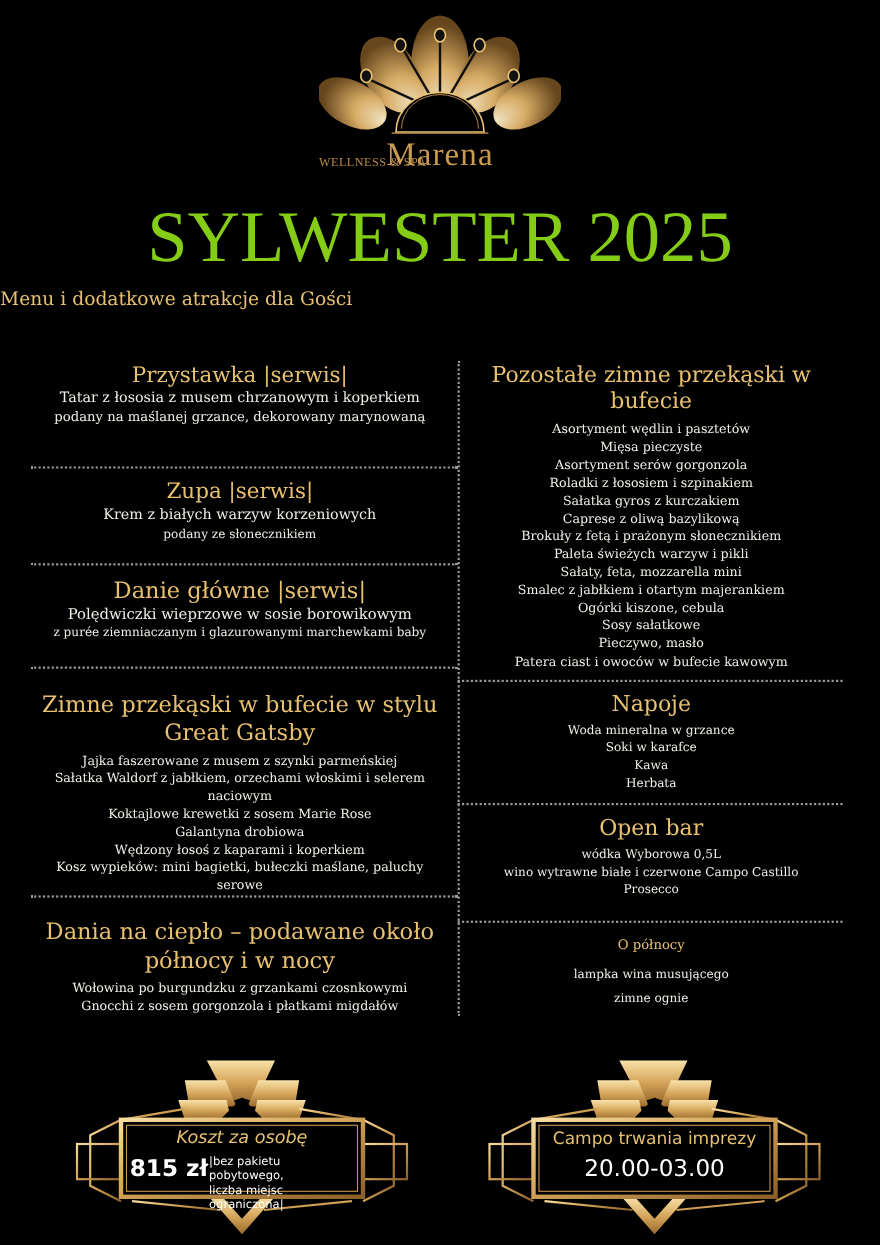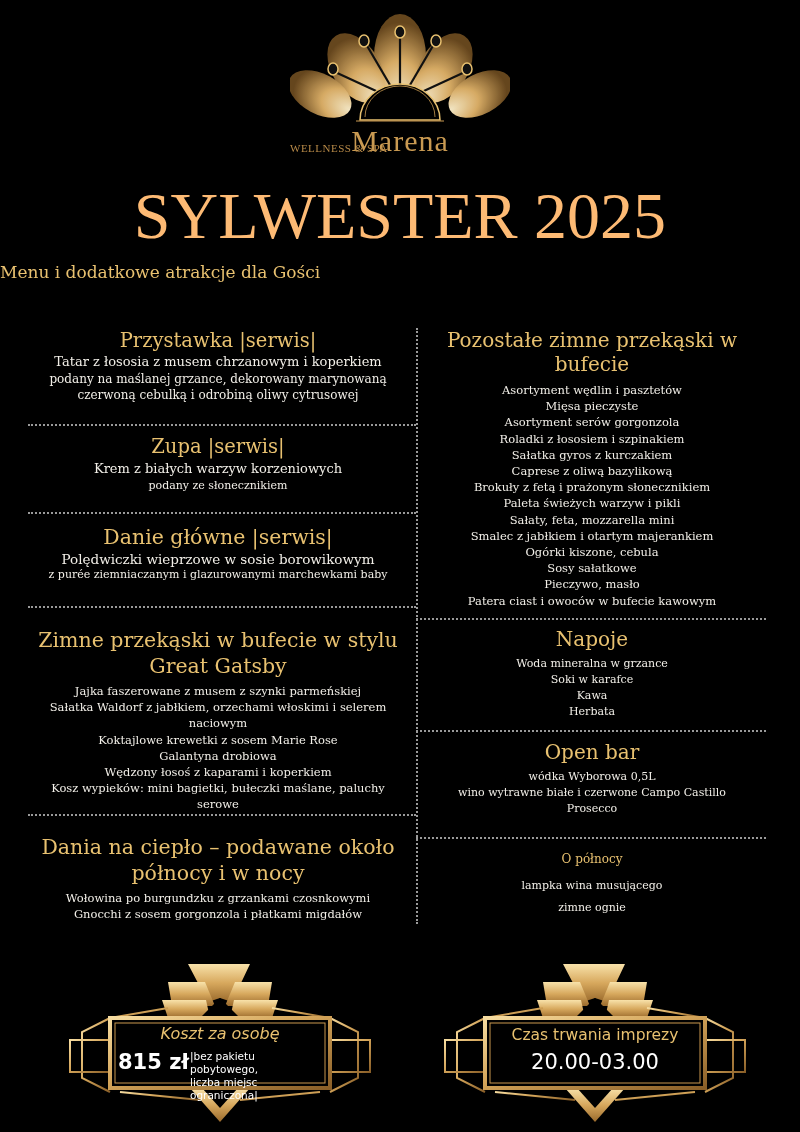--- a/index.html
+++ b/index.html
@@ -15,7 +15,7 @@
     font-family: "Liberation Serif", serif; font-size: 11px; letter-spacing: 0.5px; color: #b88a48; }
 
   .main-title { position: absolute; left: 0; width: 800px; top: 176px; text-align: center;
-    font-family: "Liberation Serif", serif; font-size: 66px; color: #fdba74; letter-spacing: 0px; line-height: 80px; }
+    font-family: "Liberation Serif", serif; font-size: 66px; color: #84cc16; letter-spacing: 0px; line-height: 80px; }
   .subtitle { position: absolute; left: 0; width: 800px; top: 262px; text-align: left;
     font-family: "DejaVu Serif", serif; font-size: 17px; color: #e8c170; }
 

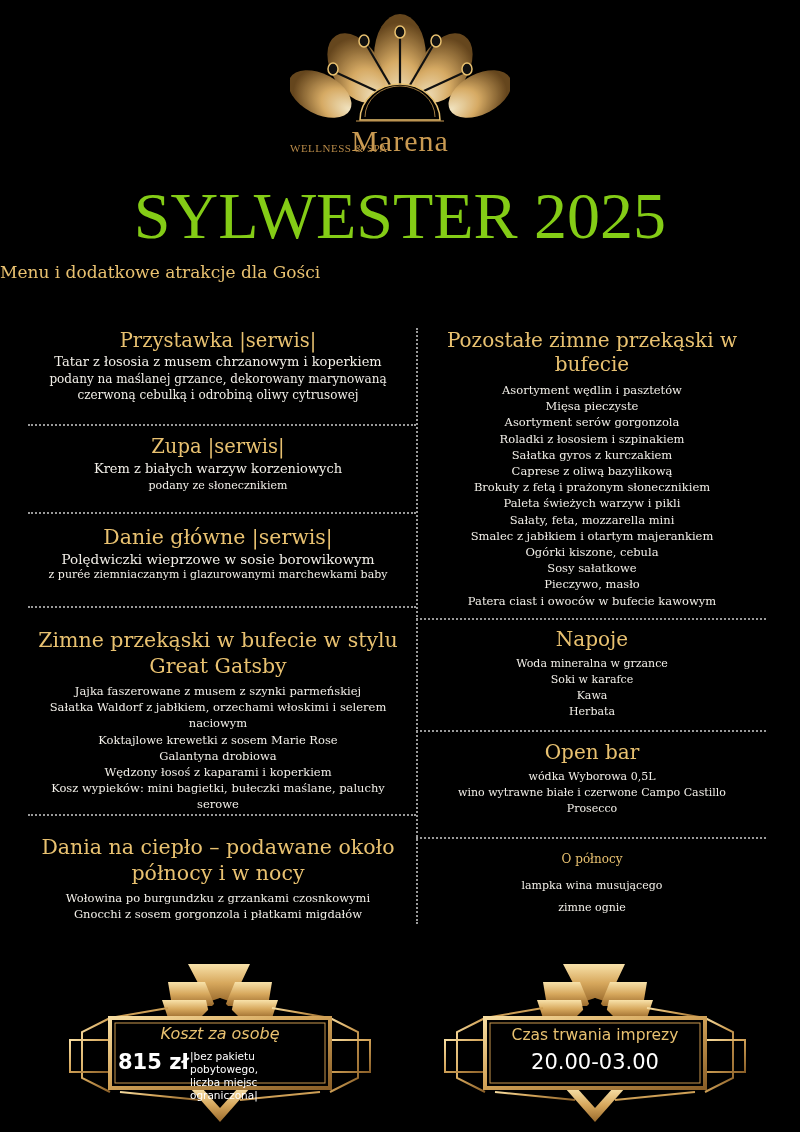--- a/index.html
+++ b/index.html
@@ -117,7 +117,6 @@
     <div class="sec-title">Przystawka |serwis|</div>
     <div class="item" style="font-size:13px;">Tatar z łososia z musem chrzanowym i koperkiem</div>
     <div class="item md">podany na maślanej grzance, dekorowany marynowaną</div>
-    <div class="item md">czerwoną cebulką i odrobiną oliwy cytrusowej</div>
   </div>
 
   <div class="section" style="top:434px;">

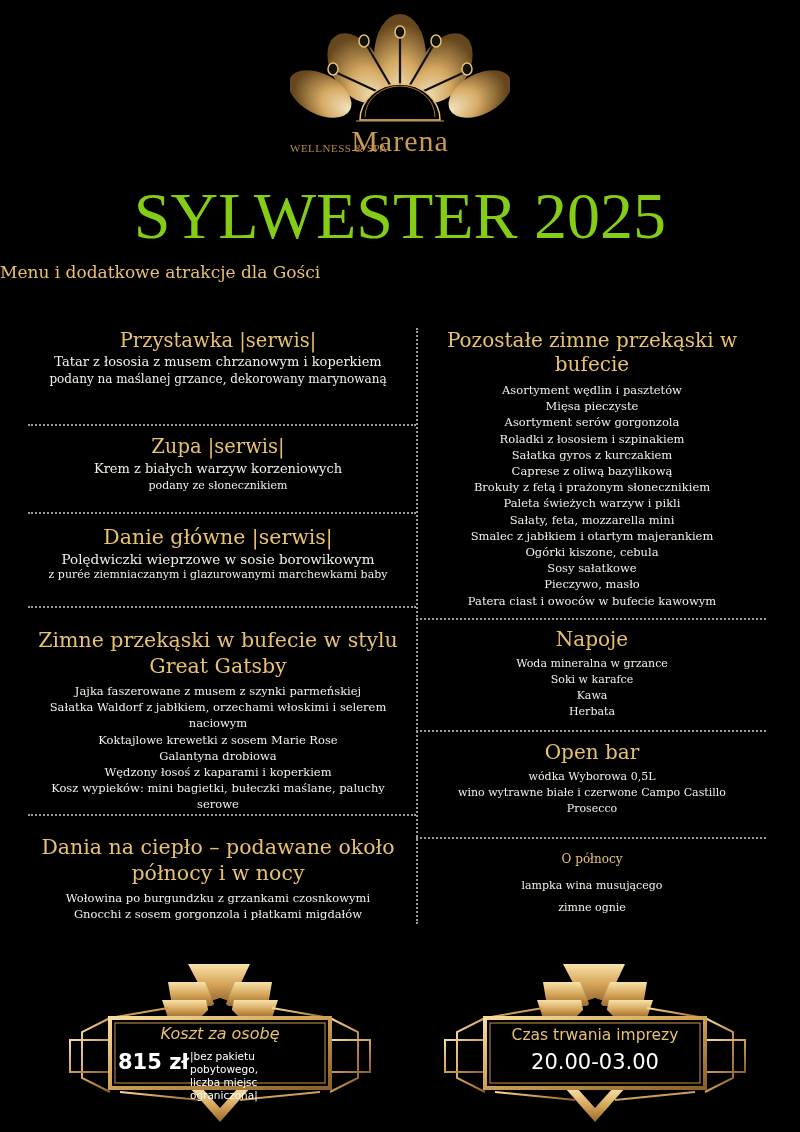--- a/index.html
+++ b/index.html
@@ -259,7 +259,7 @@
     <rect x="50" y="68" width="220" height="70" fill="#000" stroke="url(#goldGrad)" stroke-width="4"></rect>
     <rect x="55" y="73" width="210" height="60" fill="#000" stroke="#c9974e" stroke-width="1"></rect>
   </svg>
-  <div class="badge-title" style="left:52px; width:226px; top:76px; font-size:15.5px;">Czas trwania imprezy</div>
+  <div class="badge-title" style="left:52px; width:226px; top:76px; font-size:15.5px;">Campo trwania imprezy</div>
   <div class="badge-time" style="left:52px; width:226px; top:100px; font-size:21px;">20.00-03.00</div>
 </div>
 

